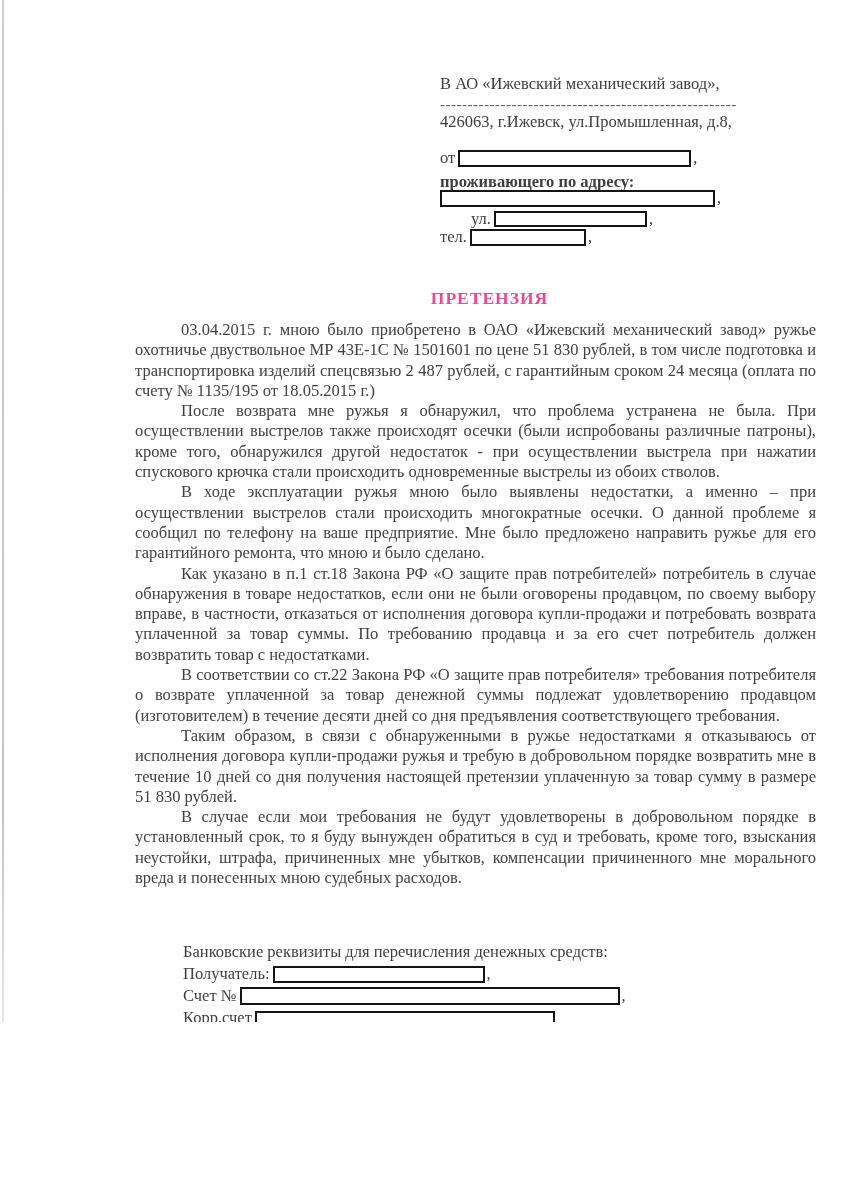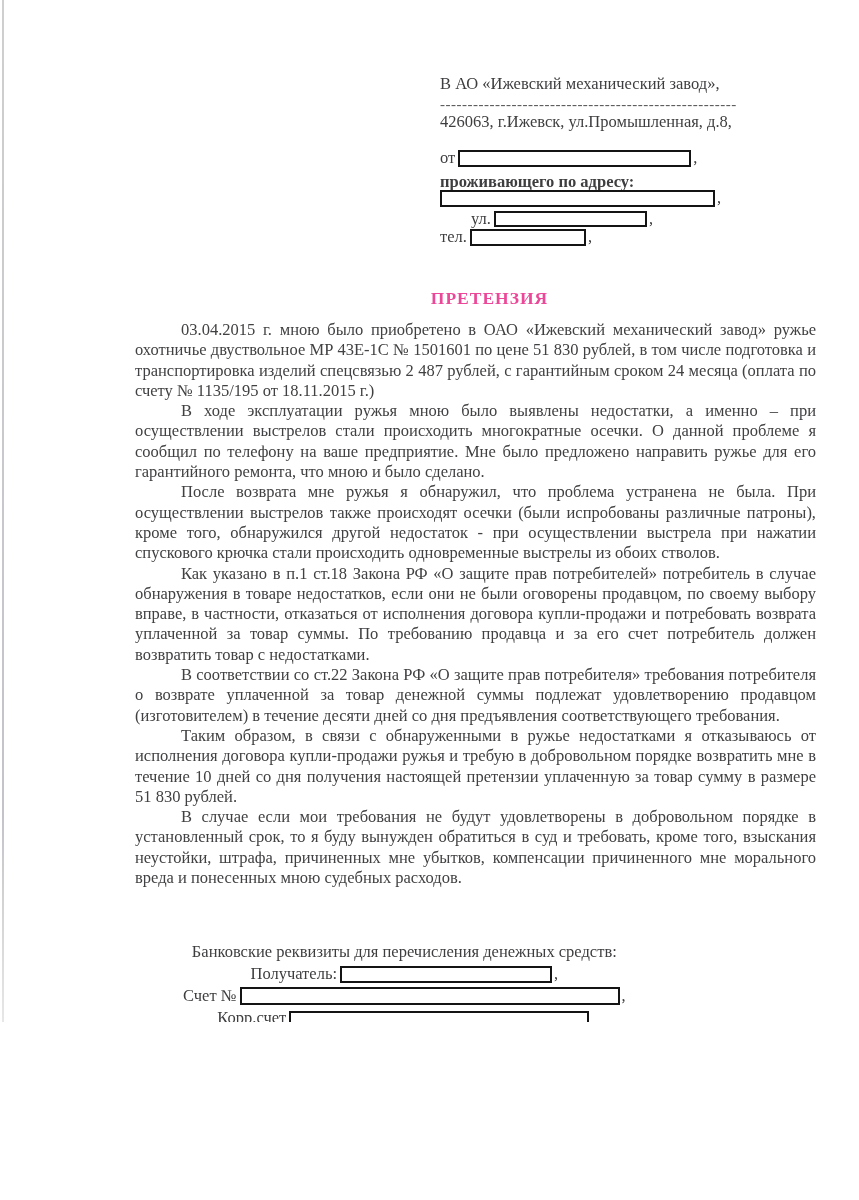--- a/index.html
+++ b/index.html
@@ -102,7 +102,7 @@
   <div class="title">ПРЕТЕНЗИЯ</div>
 
   <div class="body">
-    <p>03.04.2015 г. мною было приобретено в ОАО «Ижевский механический завод» ружье охотничье двуствольное МР 43Е-1С № 1501601 по цене 51 830 рублей, в том числе подготовка и транспортировка изделий спецсвязью 2 487 рублей, с гарантийным сроком 24 месяца (оплата по счету № 1135/195 от 18.11.2015 г.)</p>
+    <p>03.04.2015 г. мною было приобретено в ОАО «Ижевский механический завод» ружье охотничье двуствольное МР 43Е-1С № 1501601 по цене 51 830 рублей, в том числе подготовка и транспортировка изделий спецсвязью 2 487 рублей, с гарантийным сроком 24 месяца (оплата по счету № 1135/195 от 18.05.2015 г.)</p>
     <p>В ходе эксплуатации ружья мною было выявлены недостатки, а именно – при осуществлении выстрелов стали происходить многократные осечки. О данной проблеме я сообщил по телефону на ваше предприятие. Мне было предложено направить ружье для его гарантийного ремонта, что мною и было сделано.</p>
     <p>После возврата мне ружья я обнаружил, что проблема устранена не была. При осуществлении выстрелов также происходят осечки (были испробованы различные патроны), кроме того, обнаружился другой недостаток - при осуществлении выстрела при нажатии спускового крючка стали происходить одновременные выстрелы из обоих стволов.</p>
     <p>Как указано в п.1 ст.18 Закона РФ «О защите прав потребителей» потребитель в случае обнаружения в товаре недостатков, если они не были оговорены продавцом, по своему выбору вправе, в частности, отказаться от исполнения договора купли-продажи и потребовать возврата уплаченной за товар суммы. По требованию продавца и за его счет потребитель должен возвратить товар с недостатками.</p>

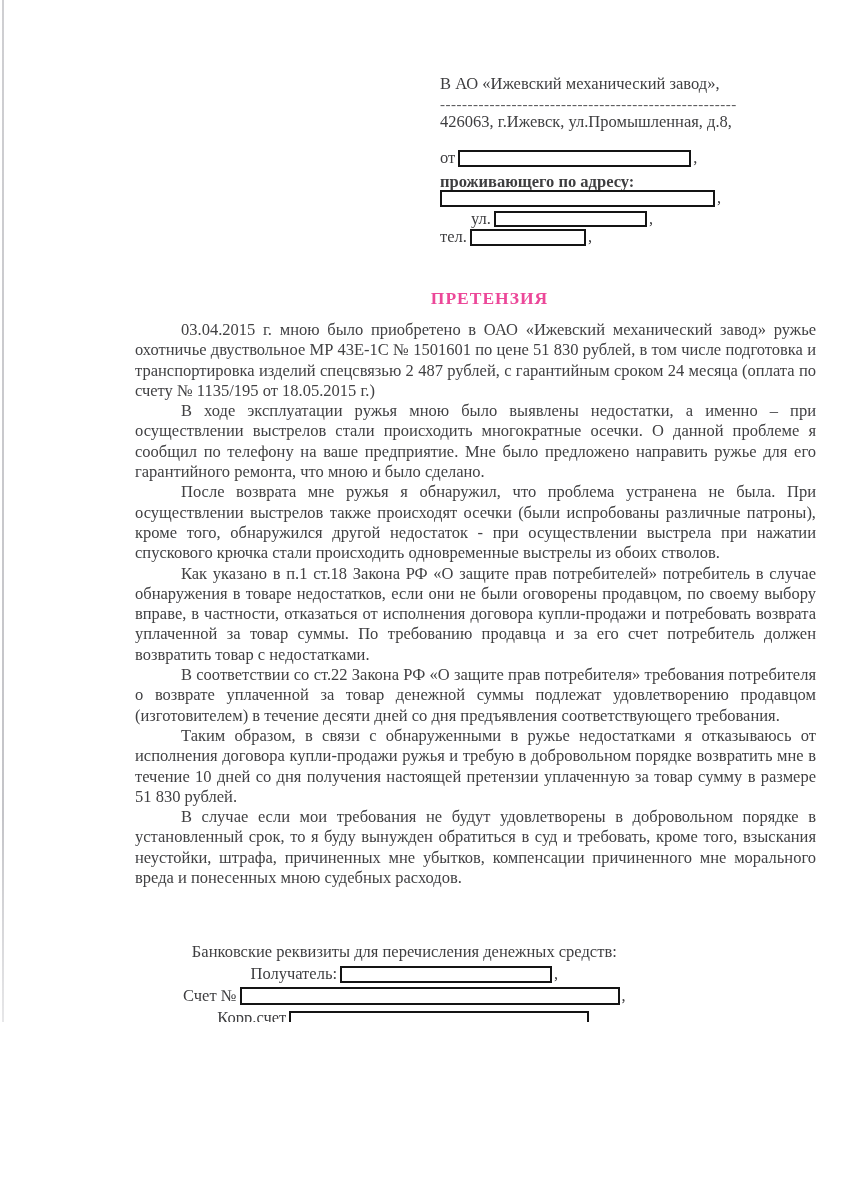--- a/index.html
+++ b/index.html
@@ -103,8 +103,8 @@
 
   <div class="body">
     <p>03.04.2015 г. мною было приобретено в ОАО «Ижевский механический завод» ружье охотничье двуствольное МР 43Е-1С № 1501601 по цене 51 830 рублей, в том числе подготовка и транспортировка изделий спецсвязью 2 487 рублей, с гарантийным сроком 24 месяца (оплата по счету № 1135/195 от 18.05.2015 г.)</p>
+    <p>После возврата мне ружья я обнаружил, что проблема устранена не была. При осуществлении выстрелов также происходят осечки (были испробованы различные патроны), кроме того, обнаружился другой недостаток - при осуществлении выстрела при нажатии спускового крючка стали происходить одновременные выстрелы из обоих стволов.</p>
     <p>В ходе эксплуатации ружья мною было выявлены недостатки, а именно – при осуществлении выстрелов стали происходить многократные осечки. О данной проблеме я сообщил по телефону на ваше предприятие. Мне было предложено направить ружье для его гарантийного ремонта, что мною и было сделано.</p>
-    <p>После возврата мне ружья я обнаружил, что проблема устранена не была. При осуществлении выстрелов также происходят осечки (были испробованы различные патроны), кроме того, обнаружился другой недостаток - при осуществлении выстрела при нажатии спускового крючка стали происходить одновременные выстрелы из обоих стволов.</p>
     <p>Как указано в п.1 ст.18 Закона РФ «О защите прав потребителей» потребитель в случае обнаружения в товаре недостатков, если они не были оговорены продавцом, по своему выбору вправе, в частности, отказаться от исполнения договора купли-продажи и потребовать возврата уплаченной за товар суммы. По требованию продавца и за его счет потребитель должен возвратить товар с недостатками.</p>
     <p>В соответствии со ст.22 Закона РФ «О защите прав потребителя» требования потребителя о возврате уплаченной за товар денежной суммы подлежат удовлетворению продавцом (изготовителем) в течение десяти дней со дня предъявления соответствующего требования.</p>
     <p>Таким образом, в связи с обнаруженными в ружье недостатками я отказываюсь от исполнения договора купли-продажи ружья и требую в добровольном порядке возвратить мне в течение 10 дней со дня получения настоящей претензии уплаченную за товар сумму в размере 51 830 рублей.</p>

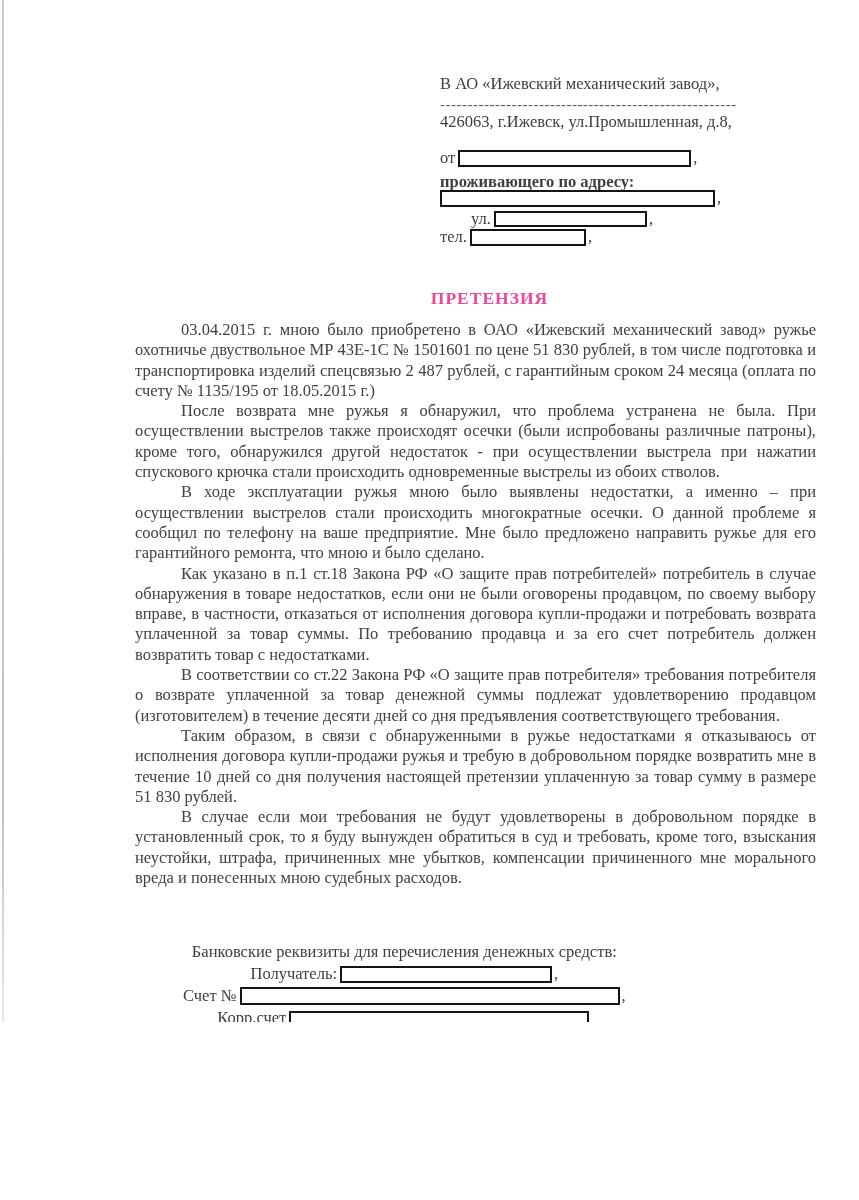--- a/index.html
+++ b/index.html
@@ -52,7 +52,7 @@
   }
   .body p{margin:0;text-indent:46px;}
   
-  .bank{position:absolute;left:183px;top:942px;font-size:16.5px;text-align:center;}
+  .bank{position:absolute;left:183px;top:942px;font-size:16.5px;}
   .bank .brow{height:22px;white-space:nowrap;}
   
   .dateline{position:absolute;left:165px;top:1058px;font-size:16.5px;white-space:nowrap;color:#4a4a4c;}

